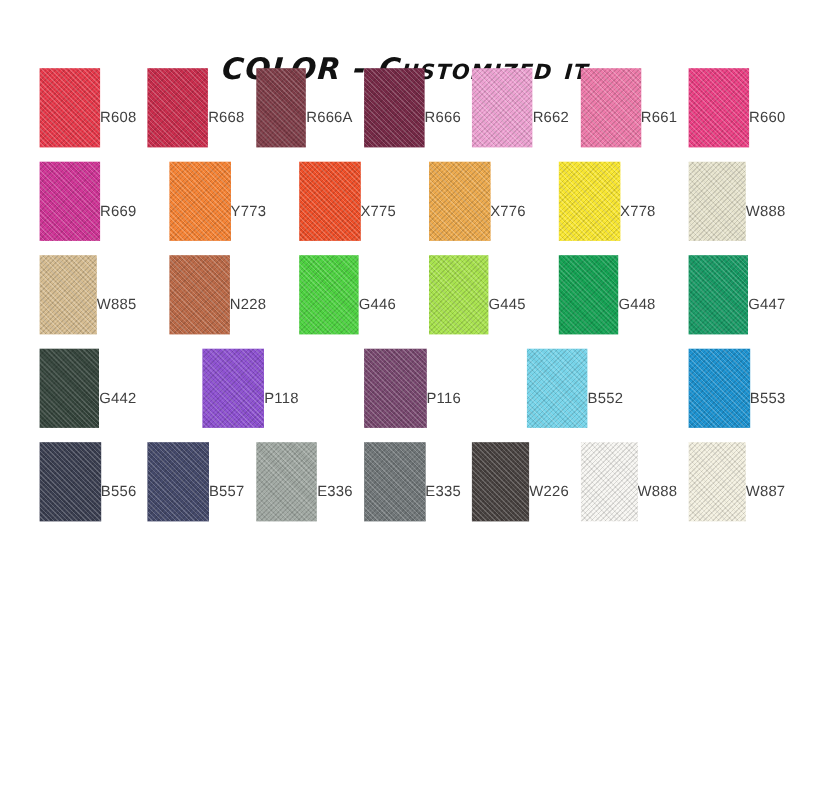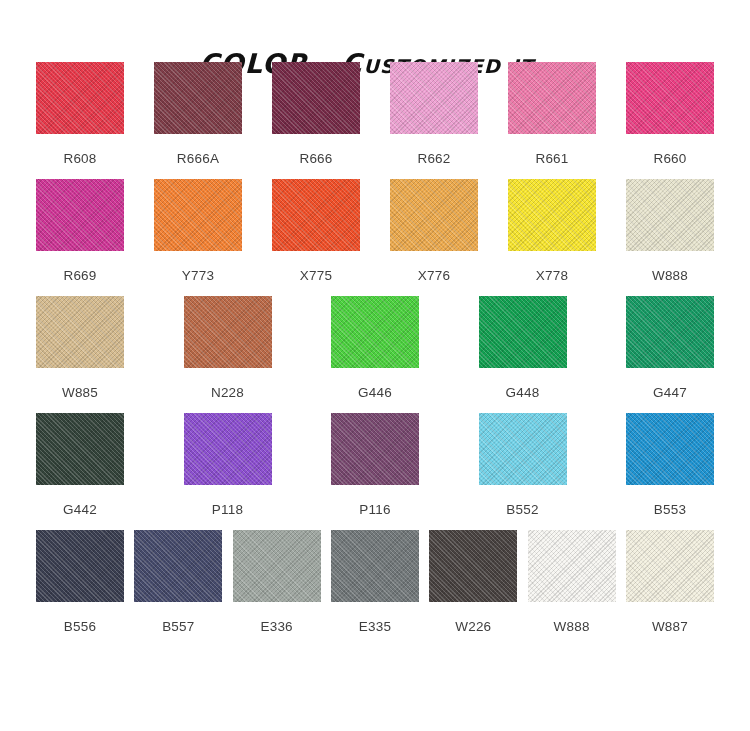--- a/index.html
+++ b/index.html
@@ -57,7 +57,7 @@
   .swatch-cell {
     width: 88px;
     display: flex;
-    flex-direction: column;
+    flex-direction: row;
     align-items: center;
   }
 

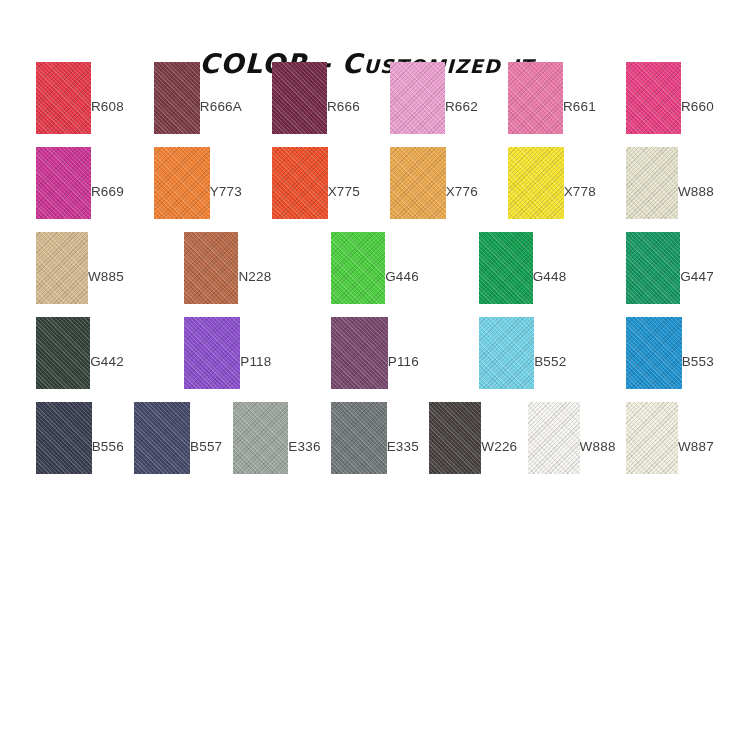--- a/index.html
+++ b/index.html
@@ -124,6 +124,10 @@
           <div class="swatch-label">R608</div>
         </div>
         <div class="swatch-cell">
+          <div class="swatch-chip" style="background-color: rgb(201, 45, 77);"></div>
+          <div class="swatch-label">R668</div>
+        </div>
+        <div class="swatch-cell">
           <div class="swatch-chip" style="background-color: rgb(126, 60, 71);"></div>
           <div class="swatch-label">R666A</div>
         </div>

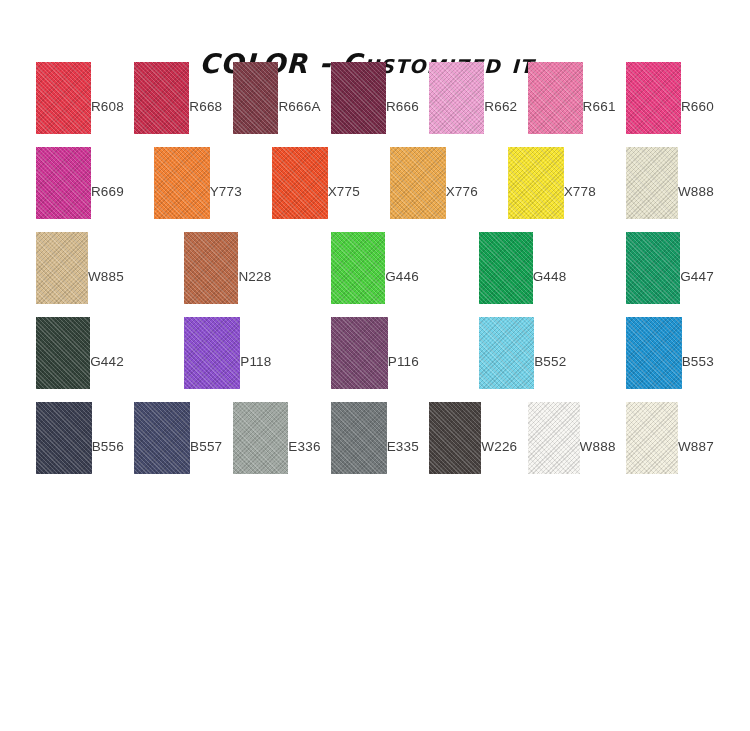--- a/index.html
+++ b/index.html
@@ -188,6 +188,10 @@
           <div class="swatch-label">G446</div>
         </div>
         <div class="swatch-cell">
+          <div class="swatch-chip" style="background-color: rgb(168, 228, 76);"></div>
+          <div class="swatch-label">G445</div>
+        </div>
+        <div class="swatch-cell">
           <div class="swatch-chip" style="background-color: rgb(18, 160, 81);"></div>
           <div class="swatch-label">G448</div>
         </div>

